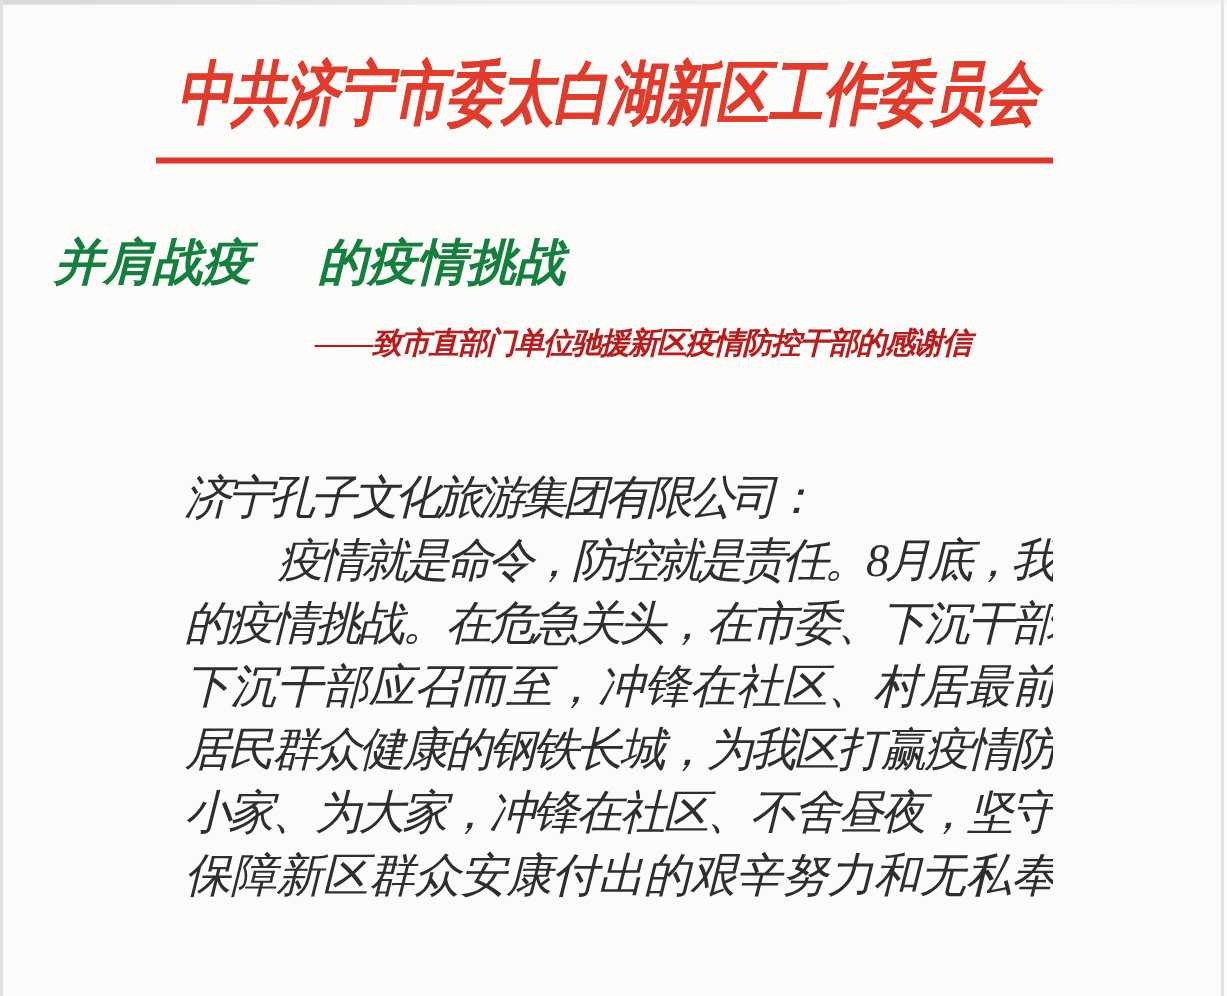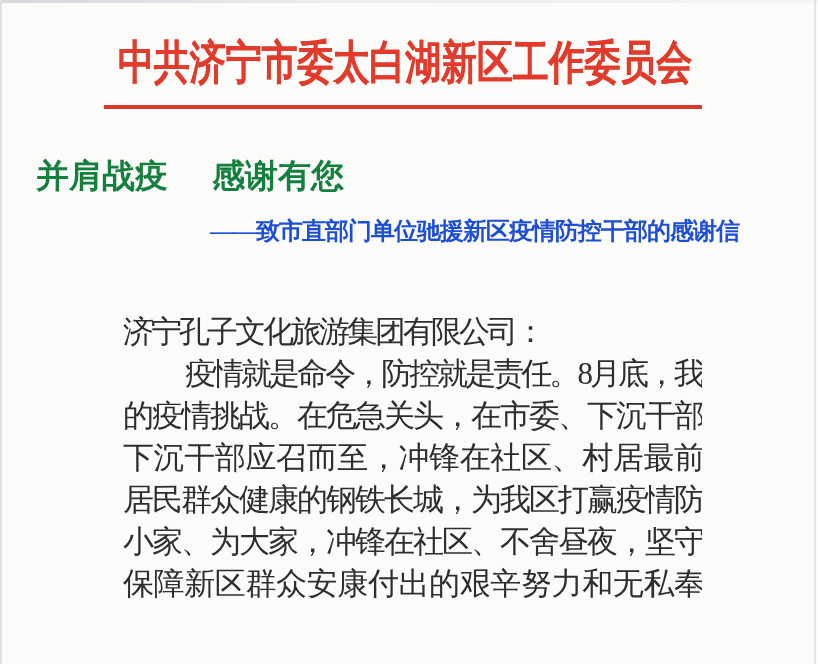--- a/index.html
+++ b/index.html
@@ -10,7 +10,7 @@
     position: relative;
     font-family: "Liberation Serif", "DejaVu Serif", serif;
   }
-  .page { position: absolute; inset: 0; }
+  .page { position: absolute; inset: 0; font-style: italic; }
 
   
   .edge-top {

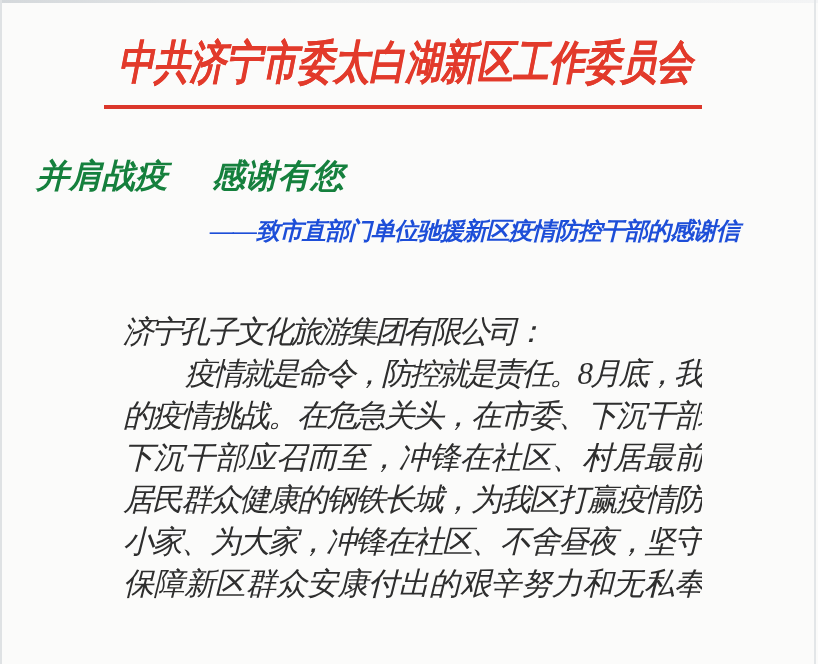--- a/index.html
+++ b/index.html
@@ -92,7 +92,7 @@
 
   <div class="title">
     <span>并肩战疫</span>
-    <span>感谢有您</span>
+    <span>的疫情挑战</span>
   </div>
 
   <div class="subtitle">——致市直部门单位驰援新区疫情防控干部的感谢信</div>

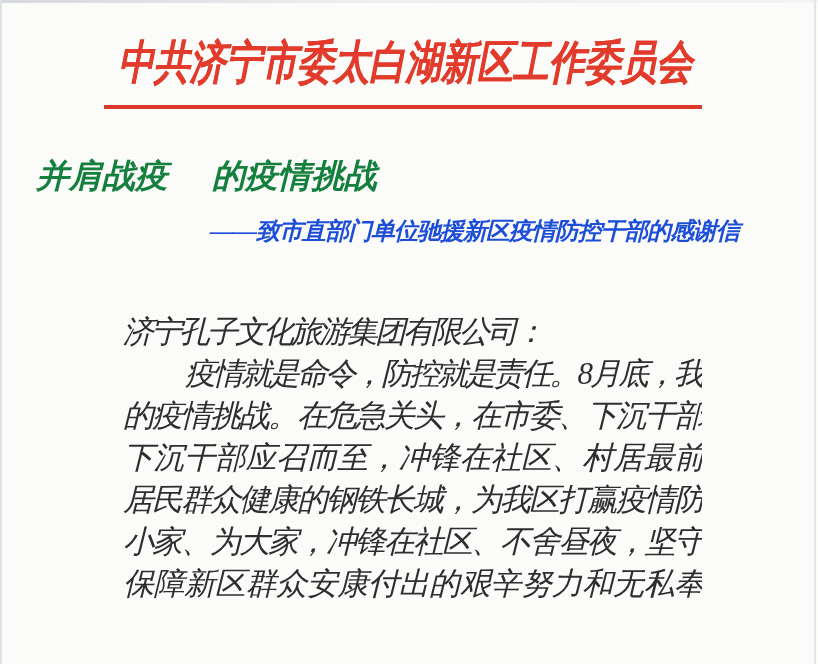--- a/index.html
+++ b/index.html
@@ -56,9 +56,9 @@
   
   .subtitle {
     position: absolute; top: 219px; left: 210px;
-    font-size: 24px; line-height: 1; font-weight: 700;
+    font-size: 20px; line-height: 1; font-weight: 700;
     letter-spacing: -1px;
-    color: #1d4ed8;
+    color: #b91c1c;
     white-space: nowrap;
   }
 

